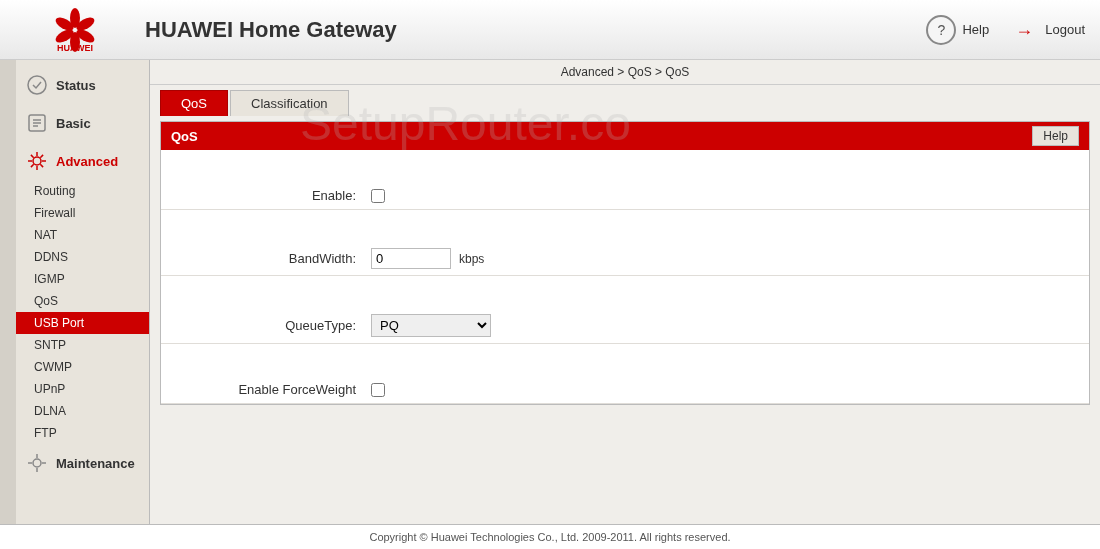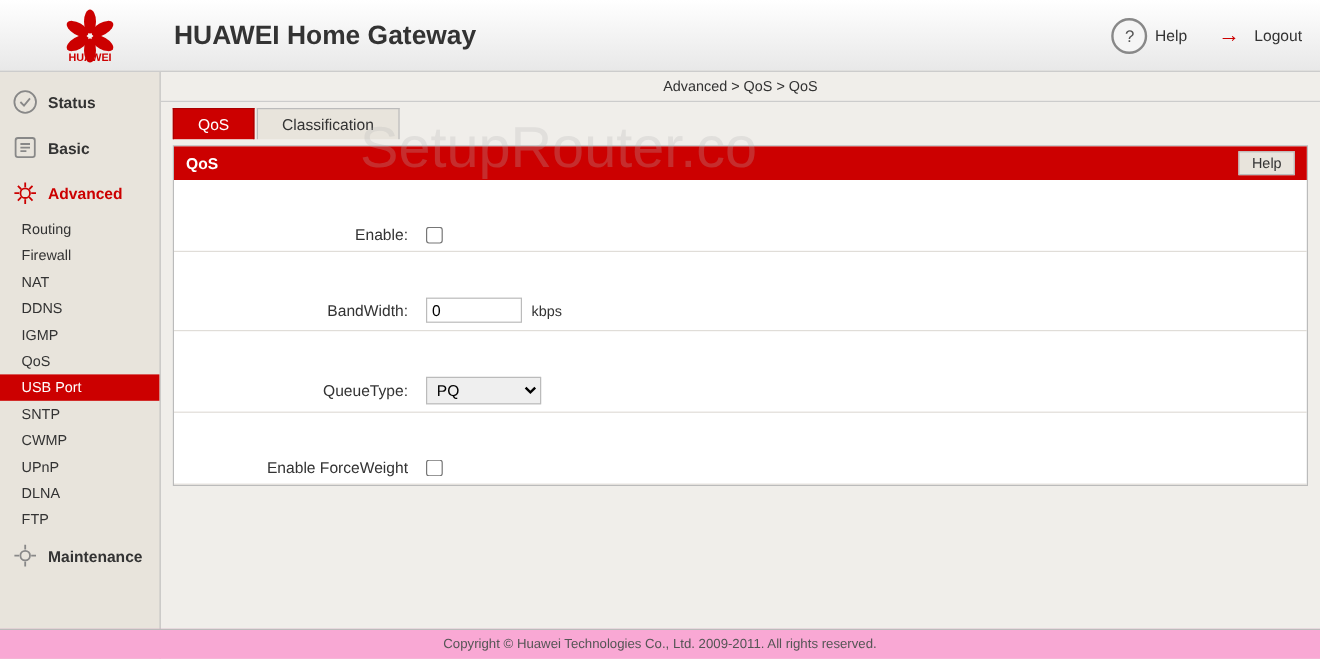--- a/index.html
+++ b/index.html
@@ -78,6 +78,7 @@
       border-right: 1px solid #bbb;
       flex-shrink: 0;
       overflow-y: auto;
+      margin-left: 16px;
     }
     .sidebar-section {
       padding: 6px 0;

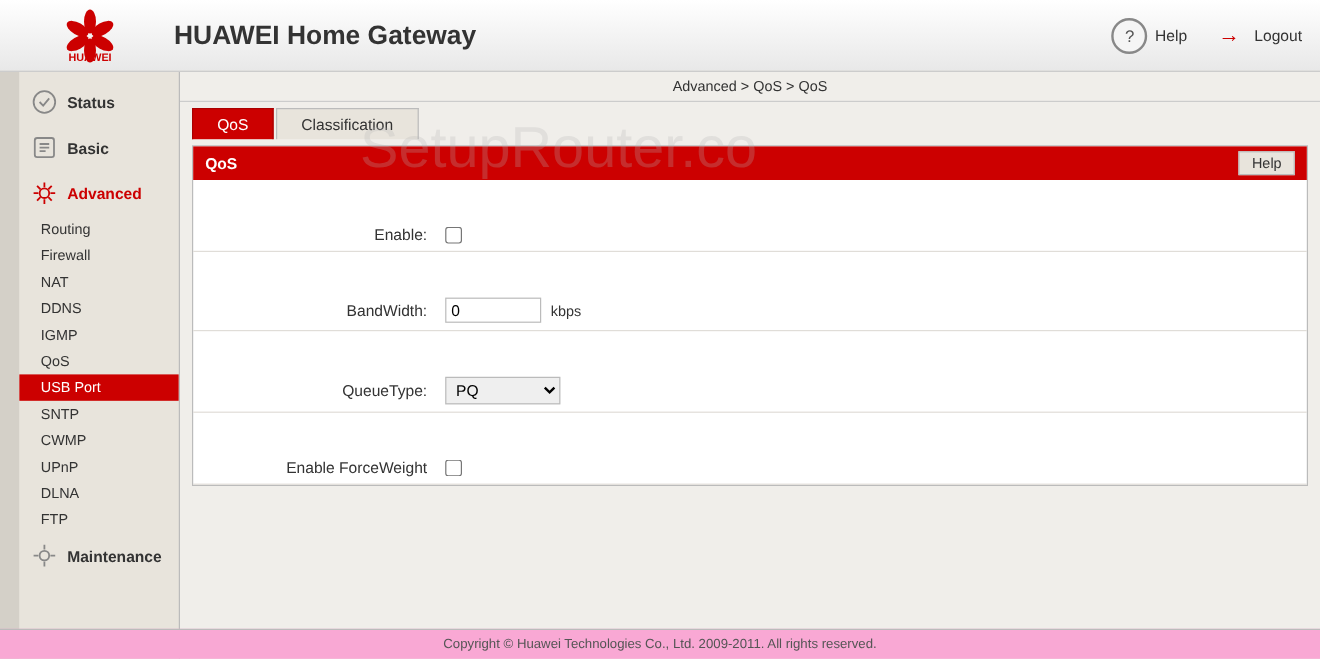--- a/index.html
+++ b/index.html
@@ -205,7 +205,7 @@
       font-size: 13px;
     }
     .form-control select {
-      width: 96px;
+      width: 120px;
       padding: 2px 4px;
       border: 1px solid #bbb;
       font-size: 13px;

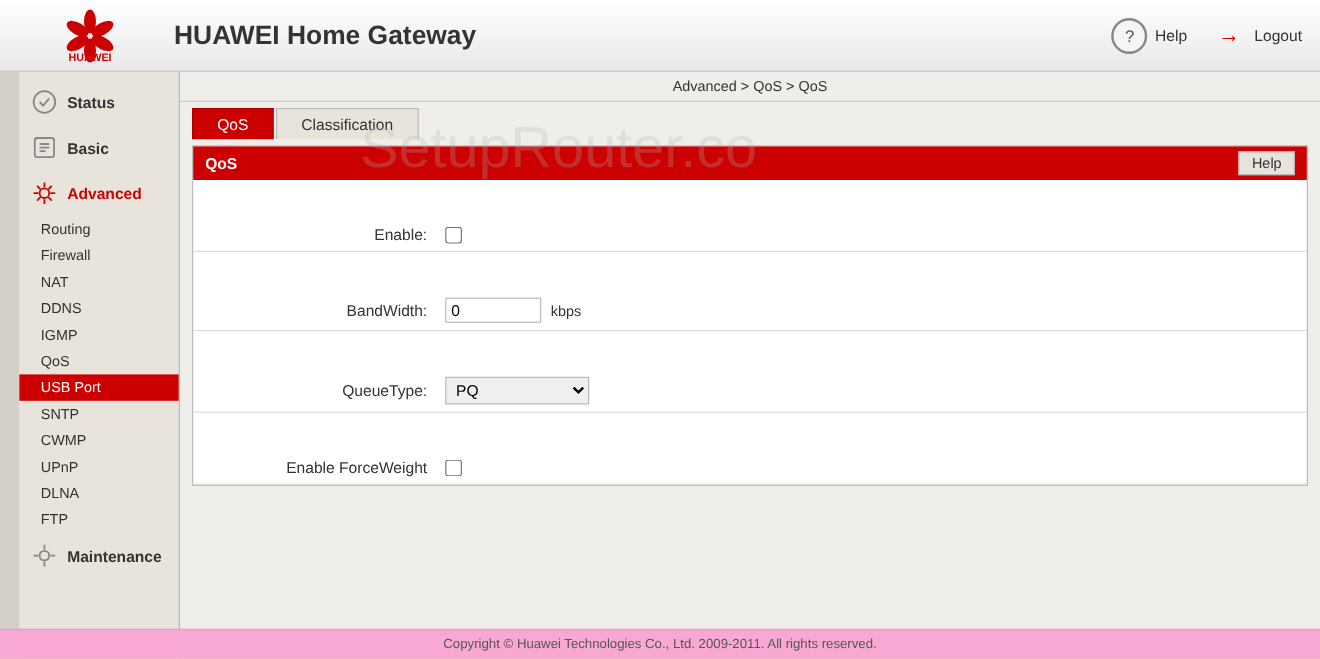--- a/index.html
+++ b/index.html
@@ -225,7 +225,7 @@
       padding: 6px;
       font-size: 11px;
       color: #555;
-      background: #f9a8d4;
+      background: #ffffff;
       border-top: 1px solid #bbb;
     }
 

